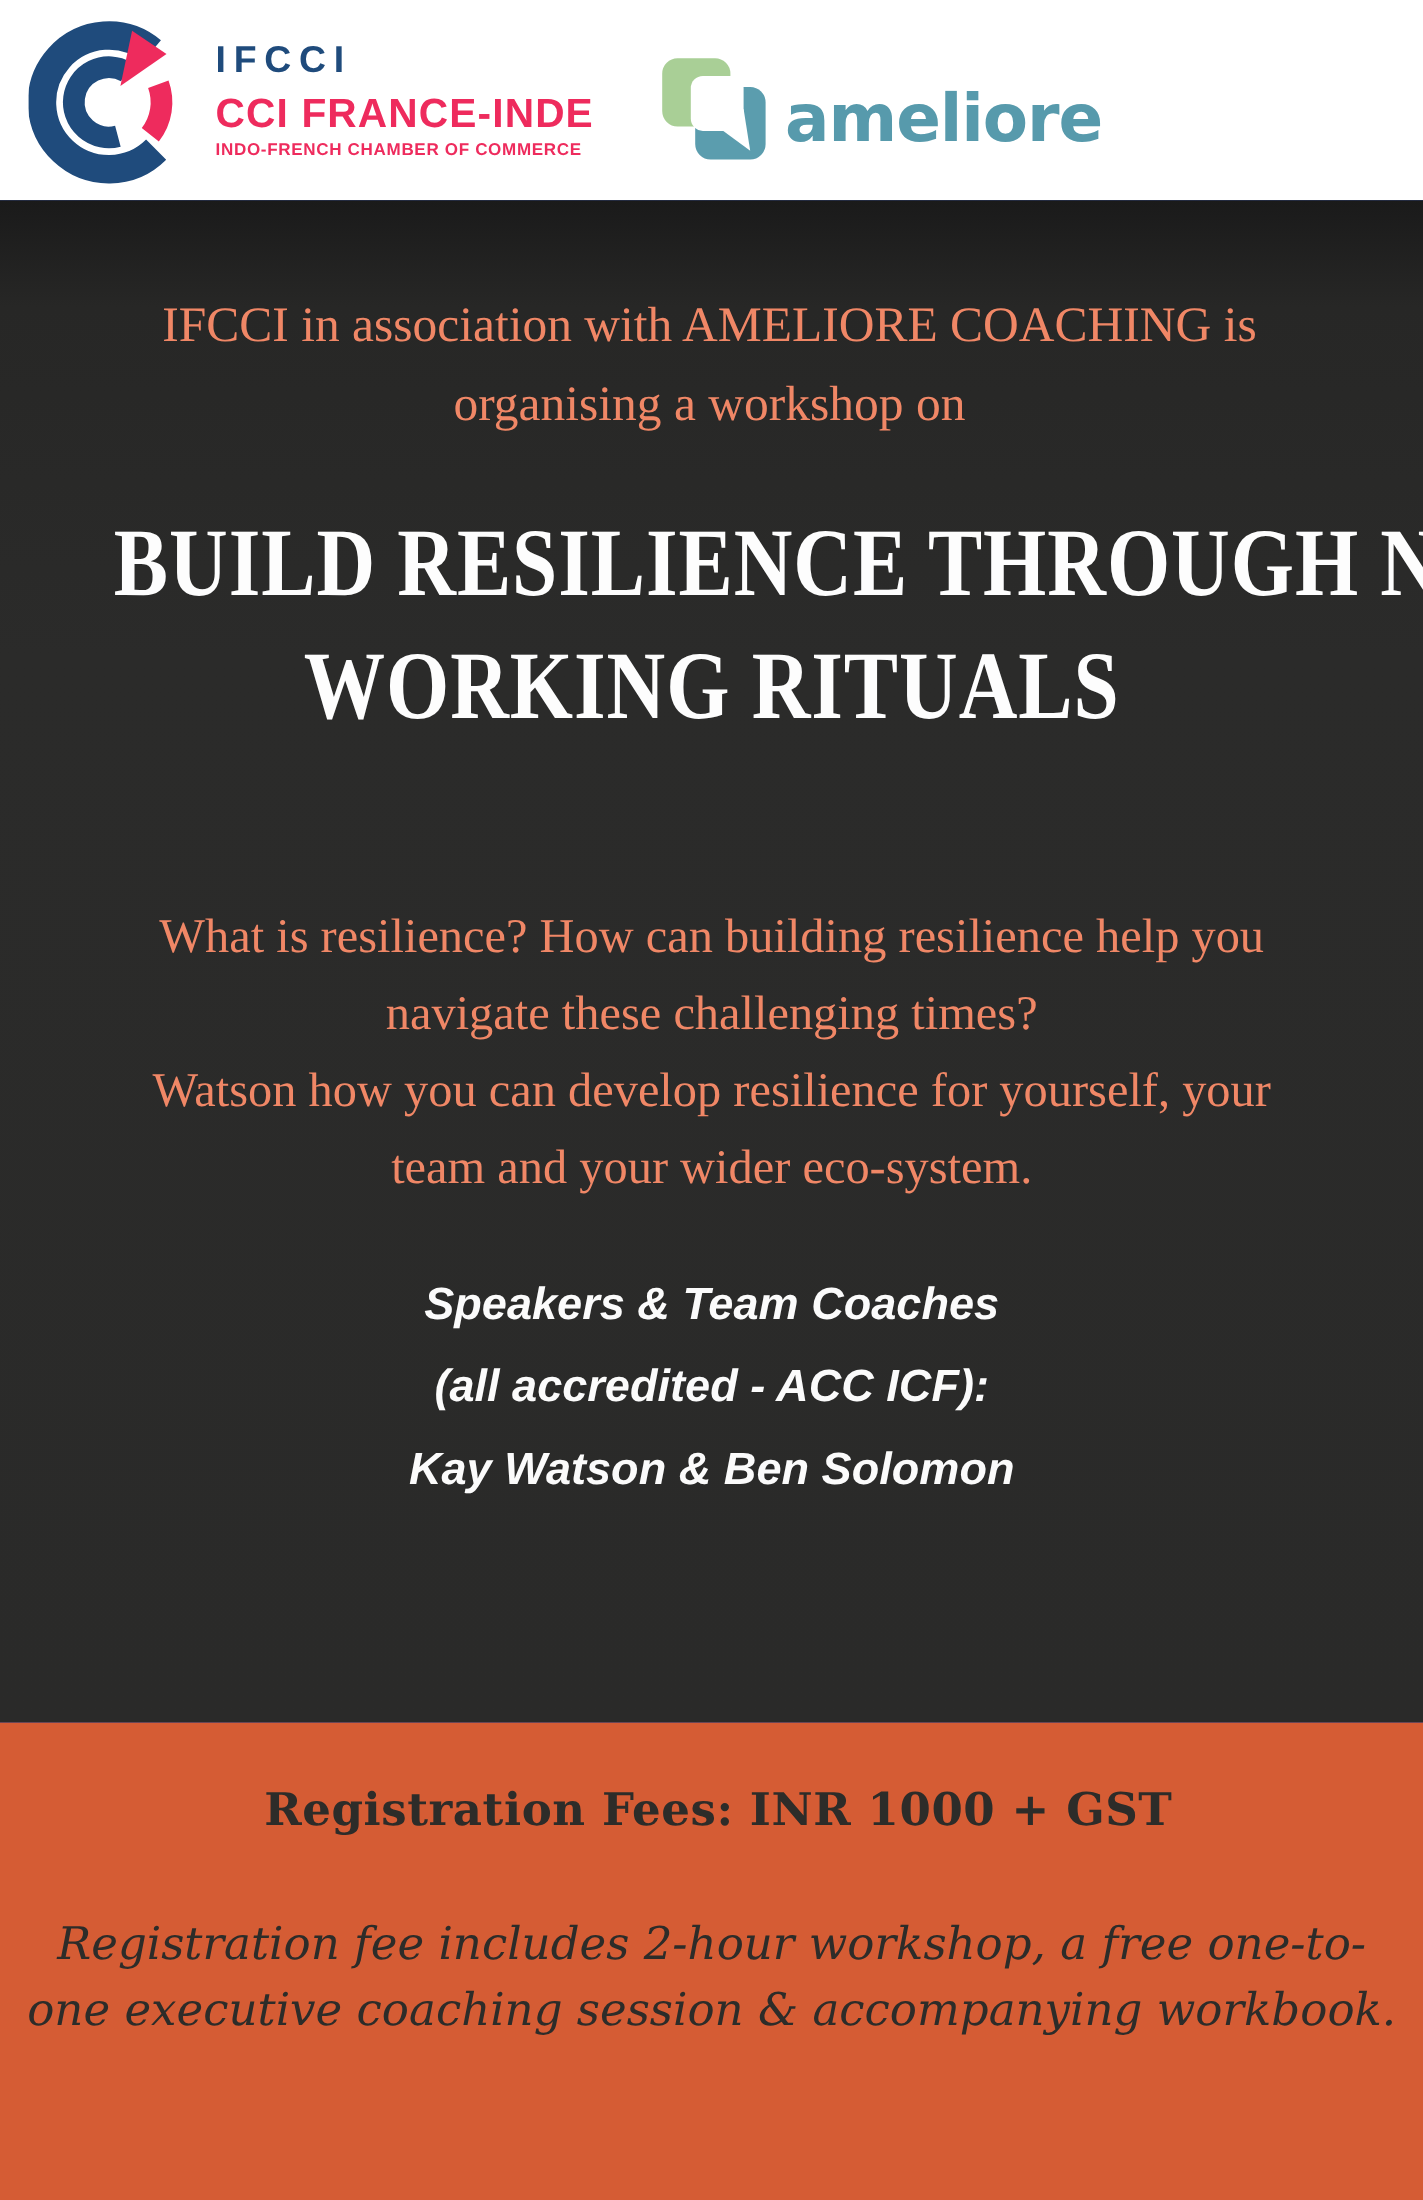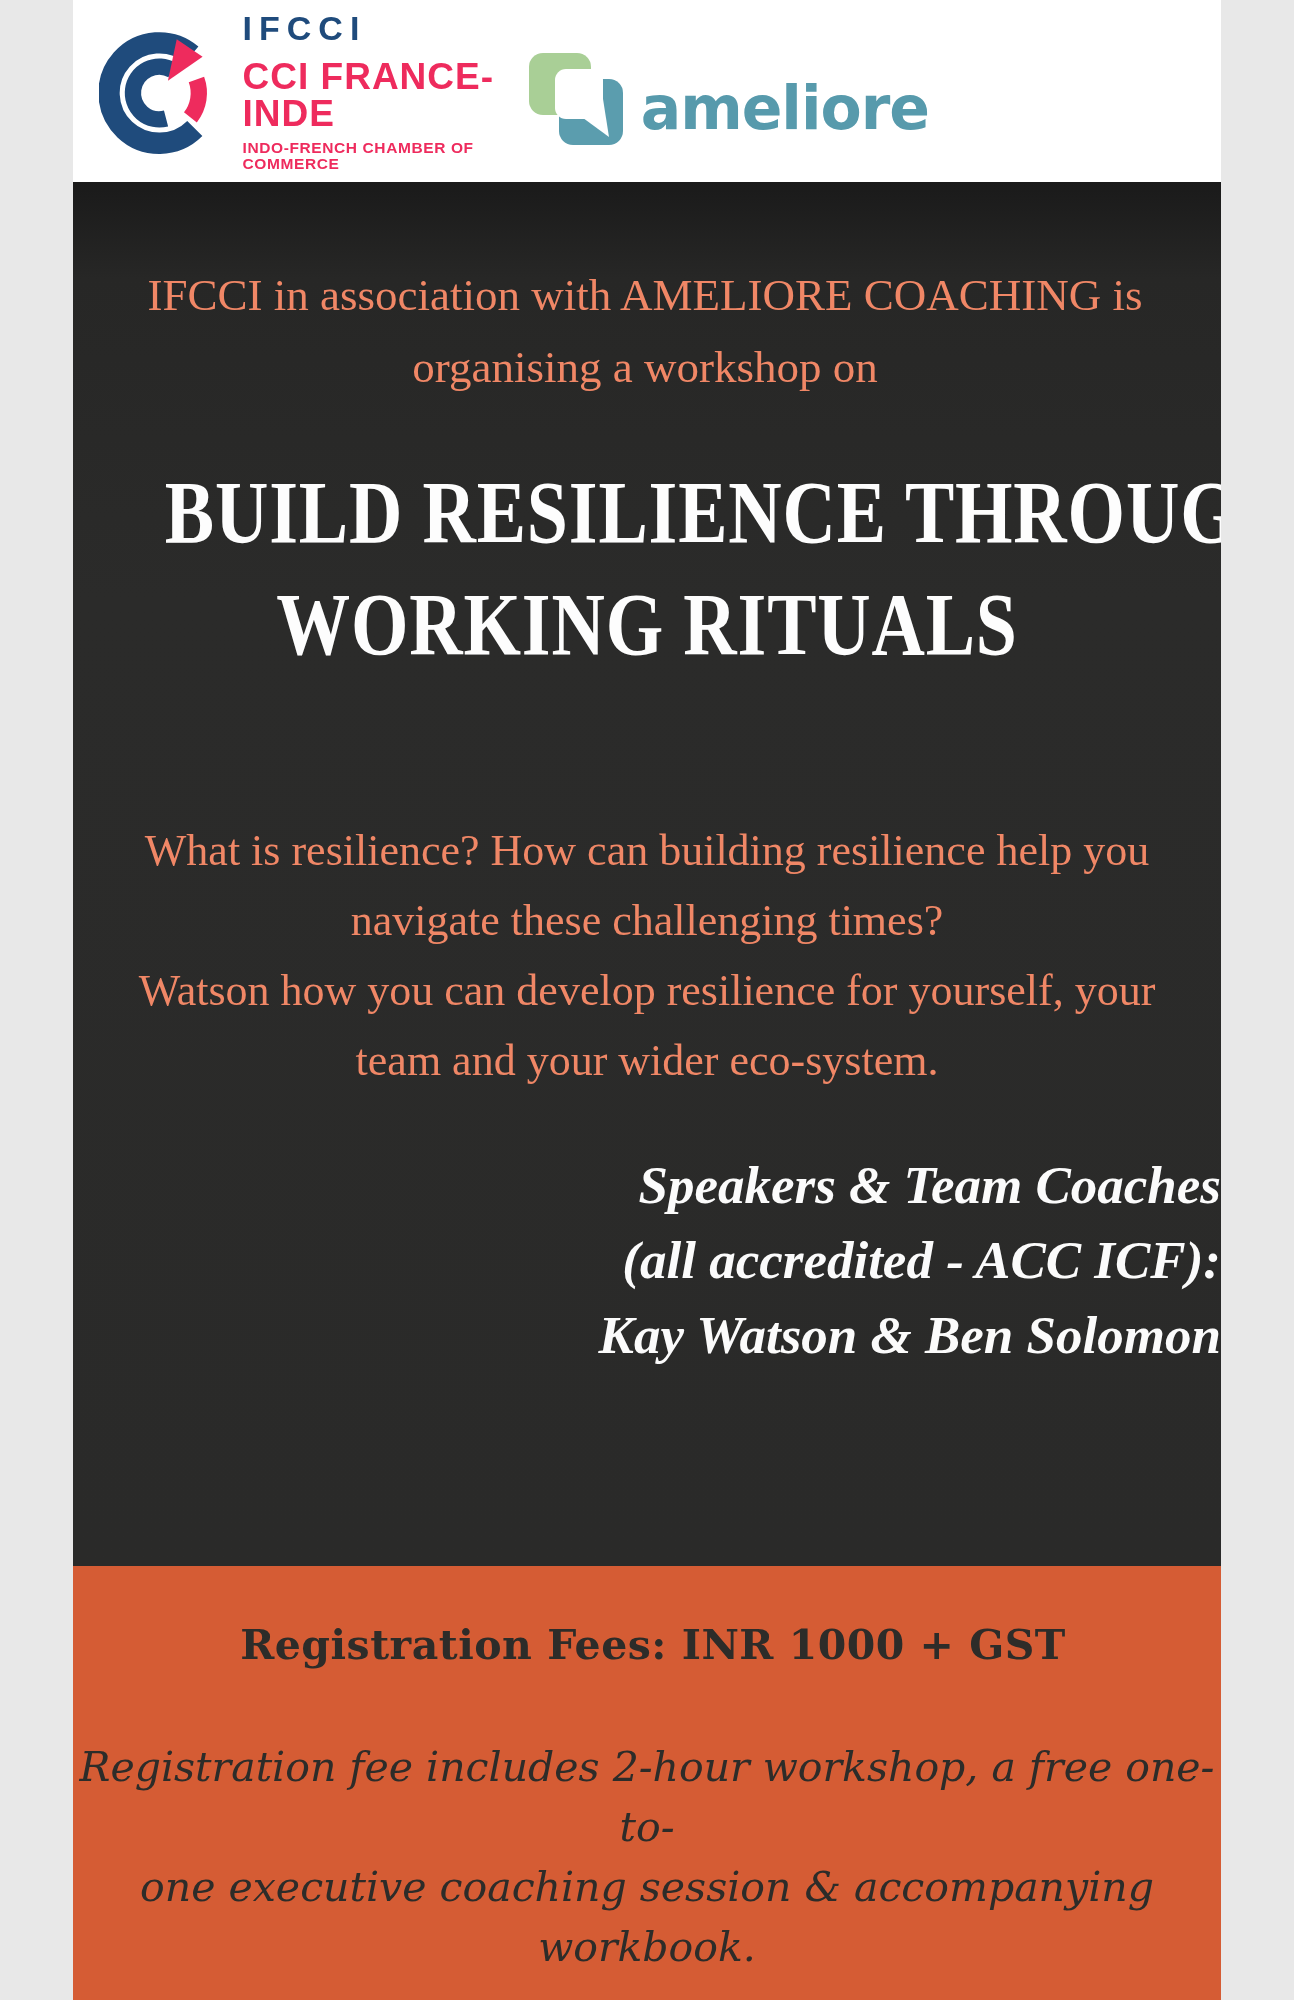--- a/index.html
+++ b/index.html
@@ -5,7 +5,7 @@
   html,body{margin:0;padding:0;background:#e8e8e8;}
   .poster{
     position:relative;
-    width:1148px;height:2000px;
+    width:1294px;height:2000px;
     margin:0 auto;
     overflow:hidden;
     font-family:"Liberation Serif", serif;

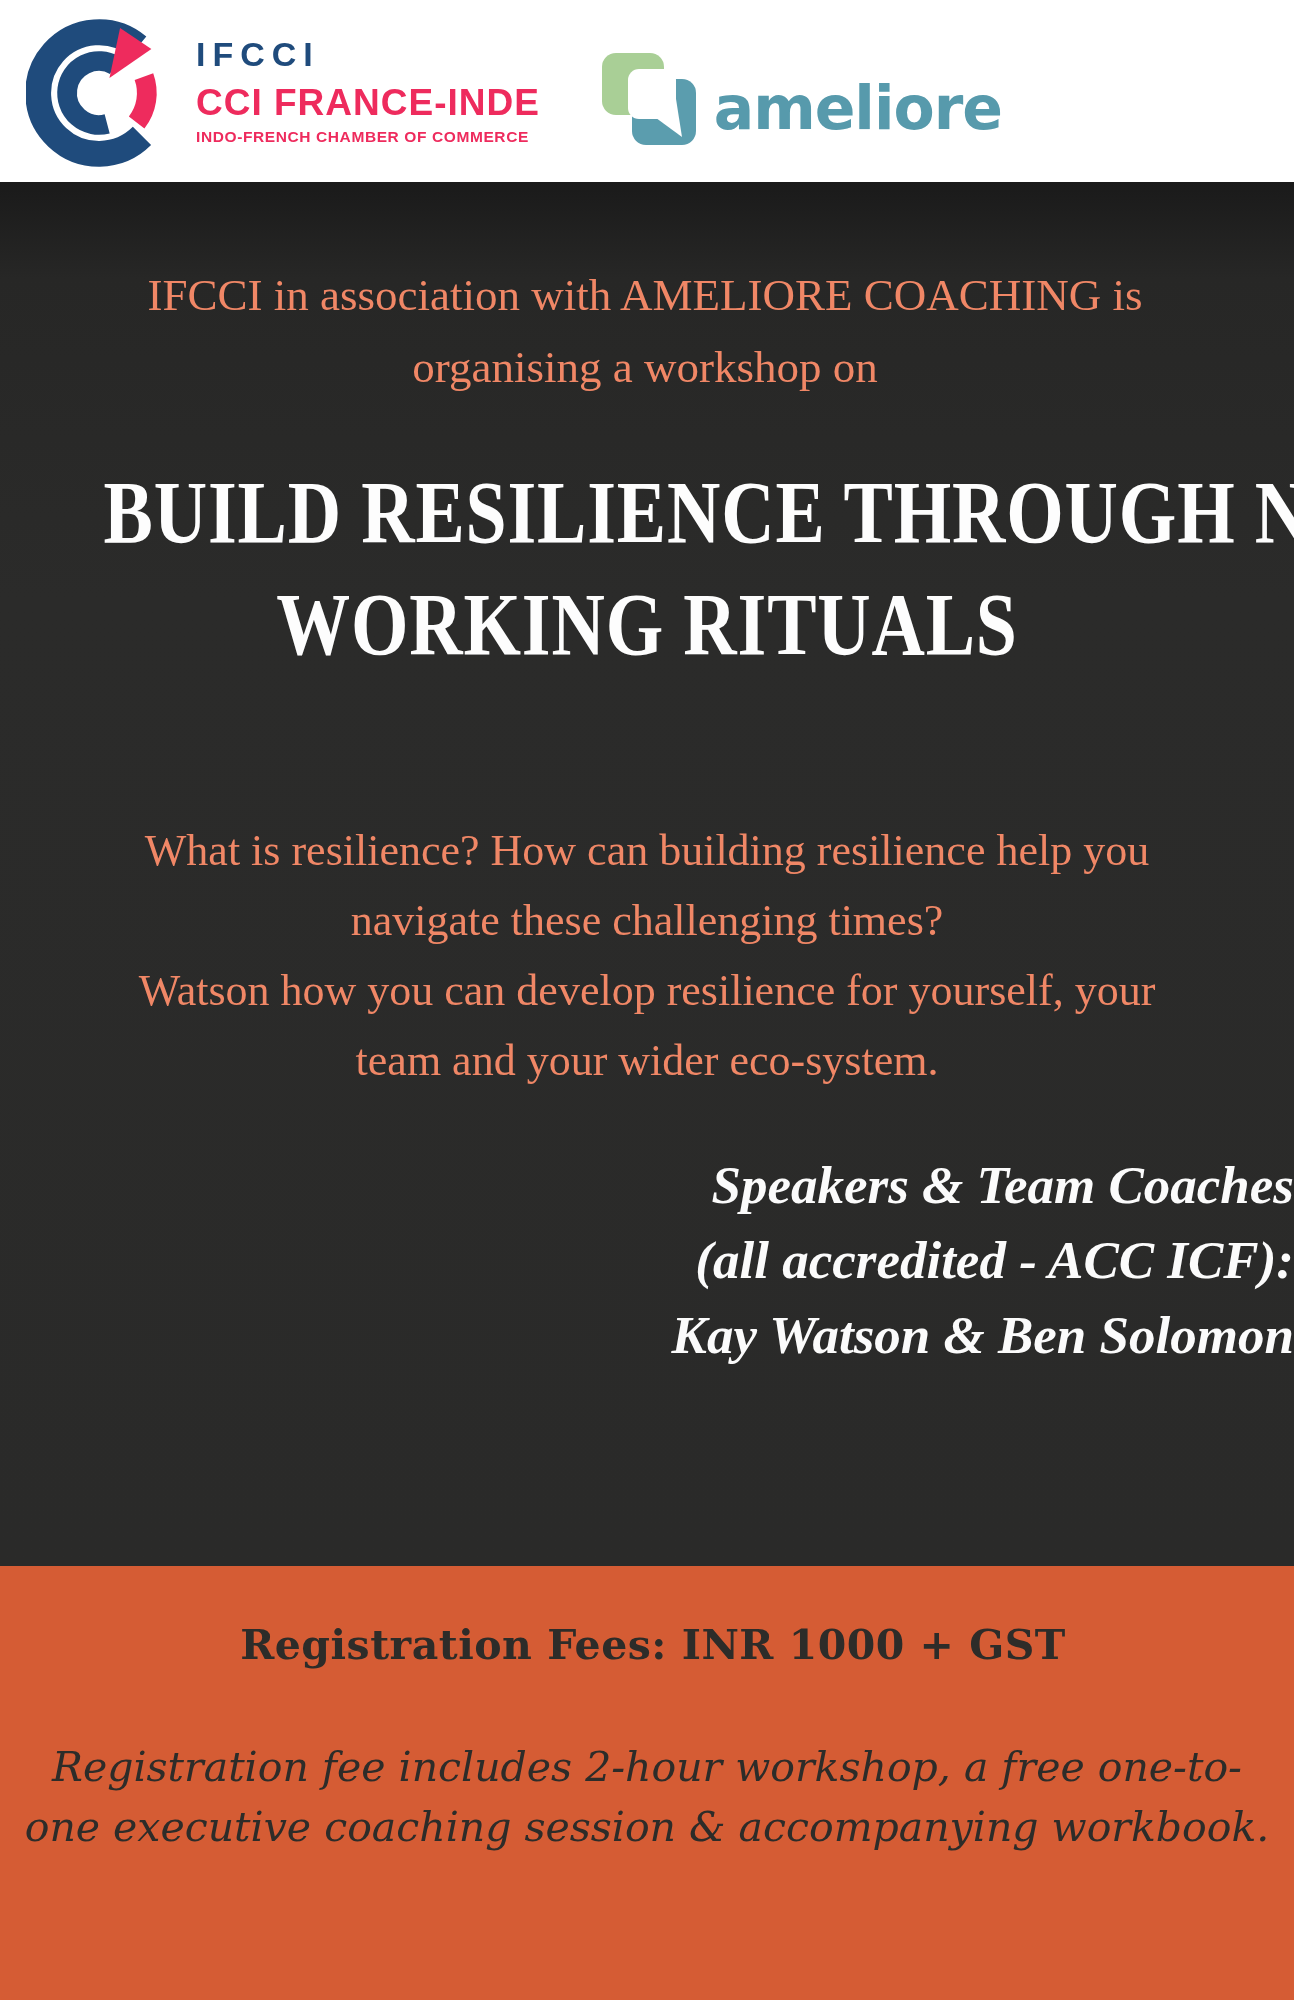--- a/index.html
+++ b/index.html
@@ -73,12 +73,11 @@
   .speakers{
     margin:52px 0 0 0;
     color:#fbfbfb;
-    font-family:Liberation Serif, serif;
+    font-family:Liberation Sans, sans-serif;
     font-style:italic;
     font-weight:bold;
-    font-size:53px;
+    font-size:41px;
     line-height:75px;
-    text-align:right;
   }
   .schedule{
     margin:65px 0 0 0;

